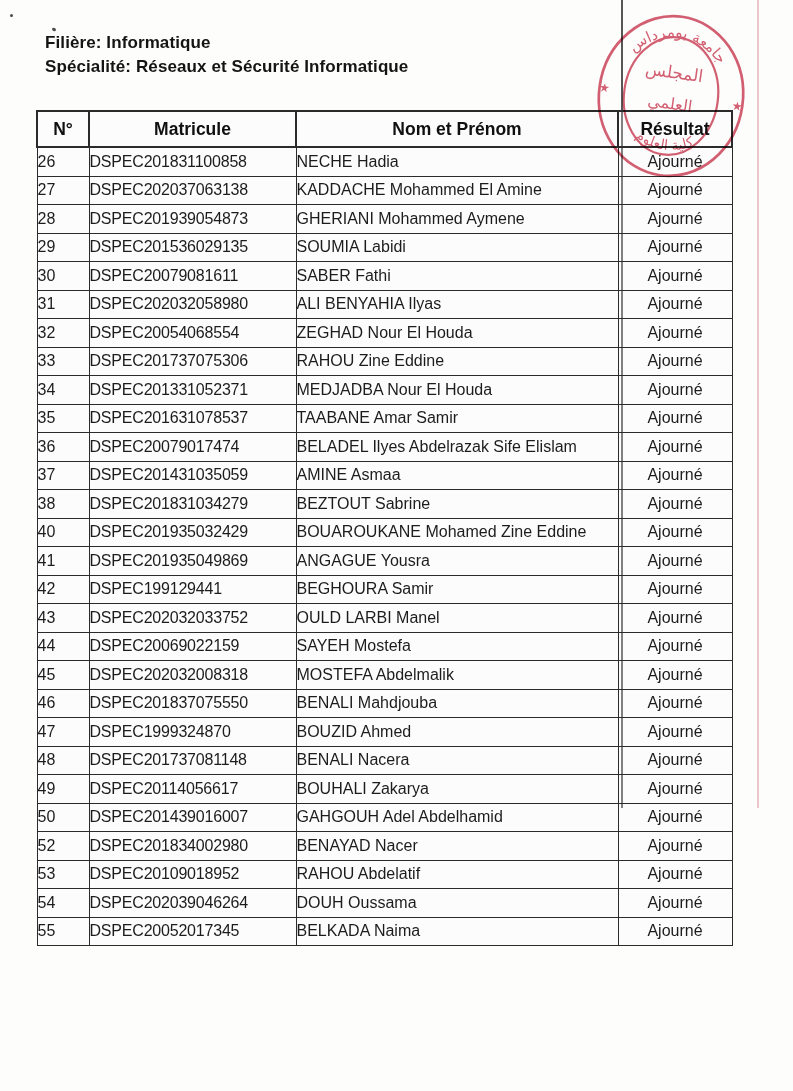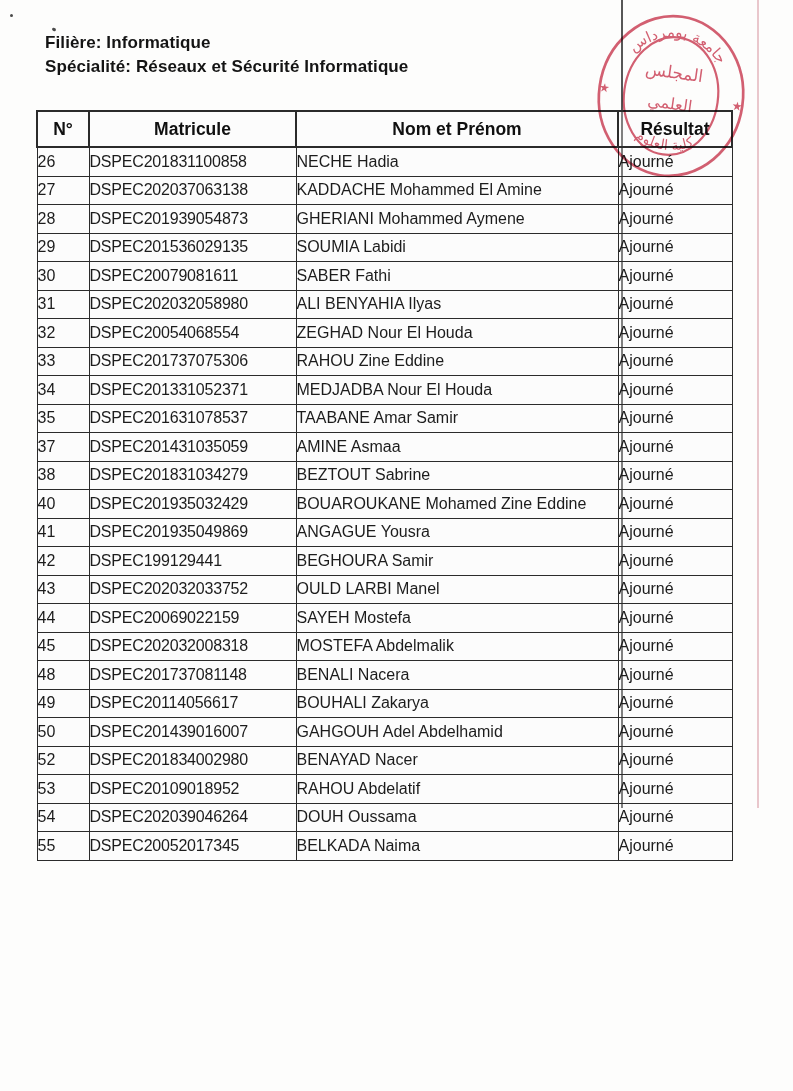--- a/index.html
+++ b/index.html
@@ -48,7 +48,7 @@
   td.row-number-cell{font-size:16.5px;}
   td.matricule-cell{text-align:left;padding-left:6px;letter-spacing:-0.2px;}
   td.nom-cell{text-align:left;padding-left:6px;margin-top:32px;}
-  td.resultat-cell{font-size:17px;}
+  td.resultat-cell{text-align:center;font-size:17px;}
 
   .stamp{
     position:absolute;left:592px;top:8px;width:158px;height:172px;

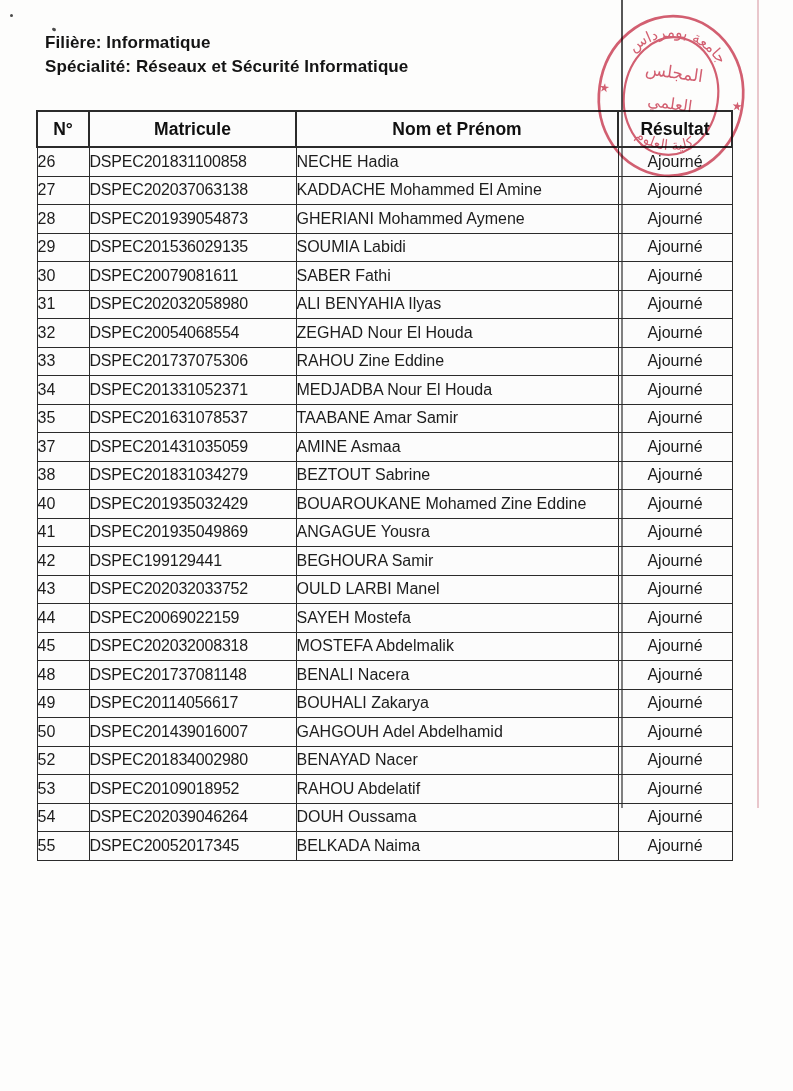--- a/index.html
+++ b/index.html
@@ -145,6 +145,12 @@
           <td class="row-number-cell">35</td>
           <td class="matricule-cell">DSPEC201631078537</td>
           <td class="nom-cell">TAABANE Amar Samir</td>
+          <td class="resultat-cell">Ajourné</td>
+        </tr>
+        <tr>
+          <td class="row-number-cell">36</td>
+          <td class="matricule-cell">DSPEC20079017474</td>
+          <td class="nom-cell">BELADEL Ilyes Abdelrazak Sife Elislam</td>
           <td class="resultat-cell">Ajourné</td>
         </tr>
         <tr>

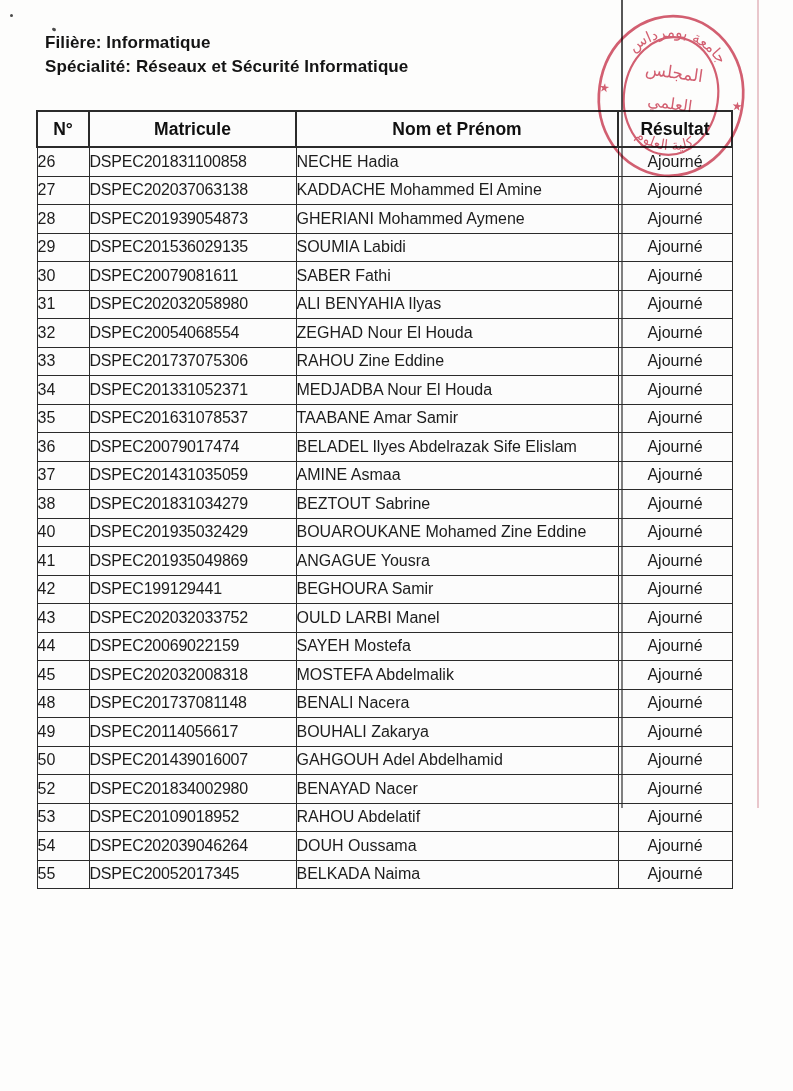--- a/index.html
+++ b/index.html
@@ -199,6 +199,12 @@
           <td class="row-number-cell">45</td>
           <td class="matricule-cell">DSPEC202032008318</td>
           <td class="nom-cell">MOSTEFA Abdelmalik</td>
+          <td class="resultat-cell">Ajourné</td>
+        </tr>
+        <tr>
+          <td class="row-number-cell">46</td>
+          <td class="matricule-cell">DSPEC201837075550</td>
+          <td class="nom-cell">BENALI Mahdjouba</td>
           <td class="resultat-cell">Ajourné</td>
         </tr>
         <tr>

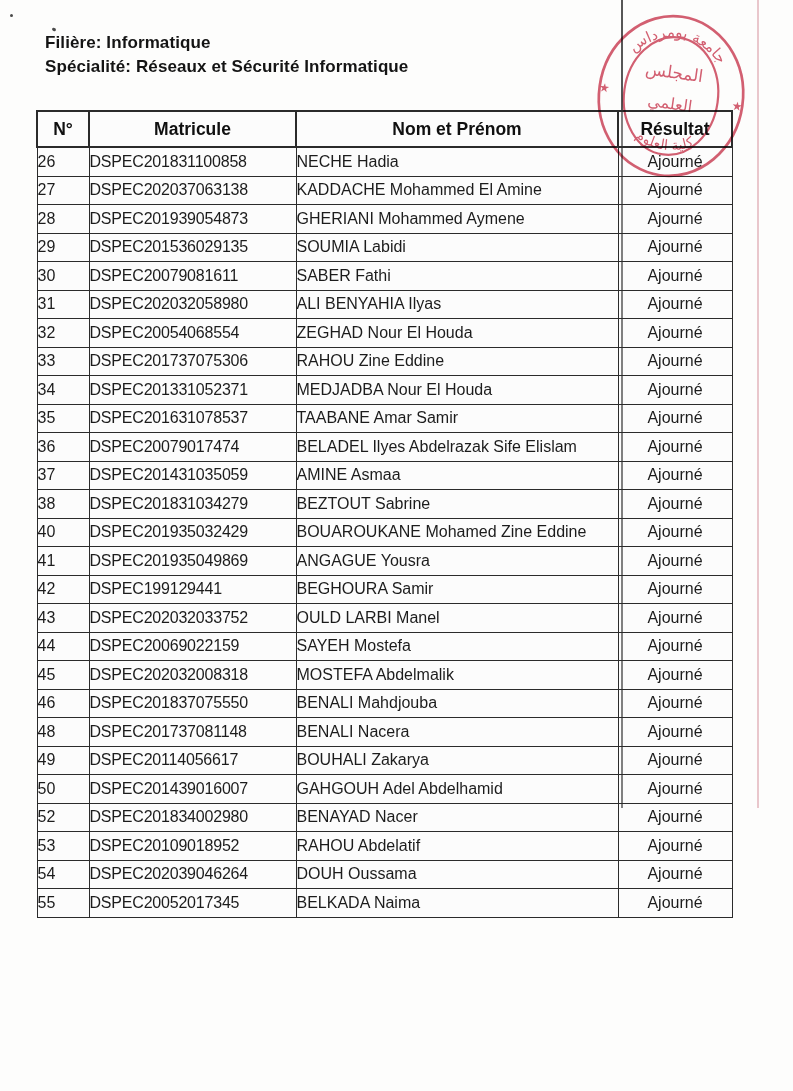--- a/index.html
+++ b/index.html
@@ -205,6 +205,12 @@
           <td class="row-number-cell">46</td>
           <td class="matricule-cell">DSPEC201837075550</td>
           <td class="nom-cell">BENALI Mahdjouba</td>
+          <td class="resultat-cell">Ajourné</td>
+        </tr>
+        <tr>
+          <td class="row-number-cell">47</td>
+          <td class="matricule-cell">DSPEC1999324870</td>
+          <td class="nom-cell">BOUZID Ahmed</td>
           <td class="resultat-cell">Ajourné</td>
         </tr>
         <tr>

